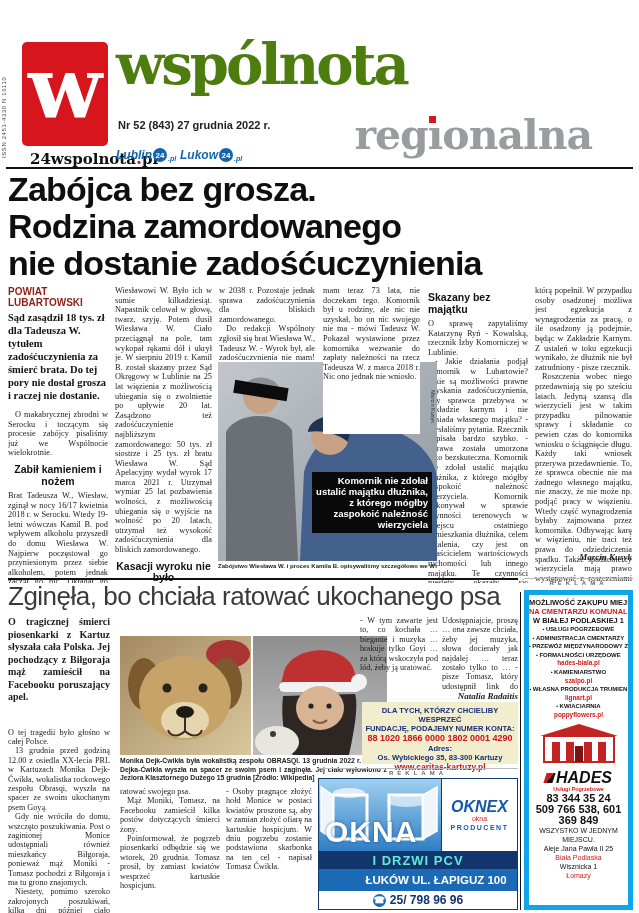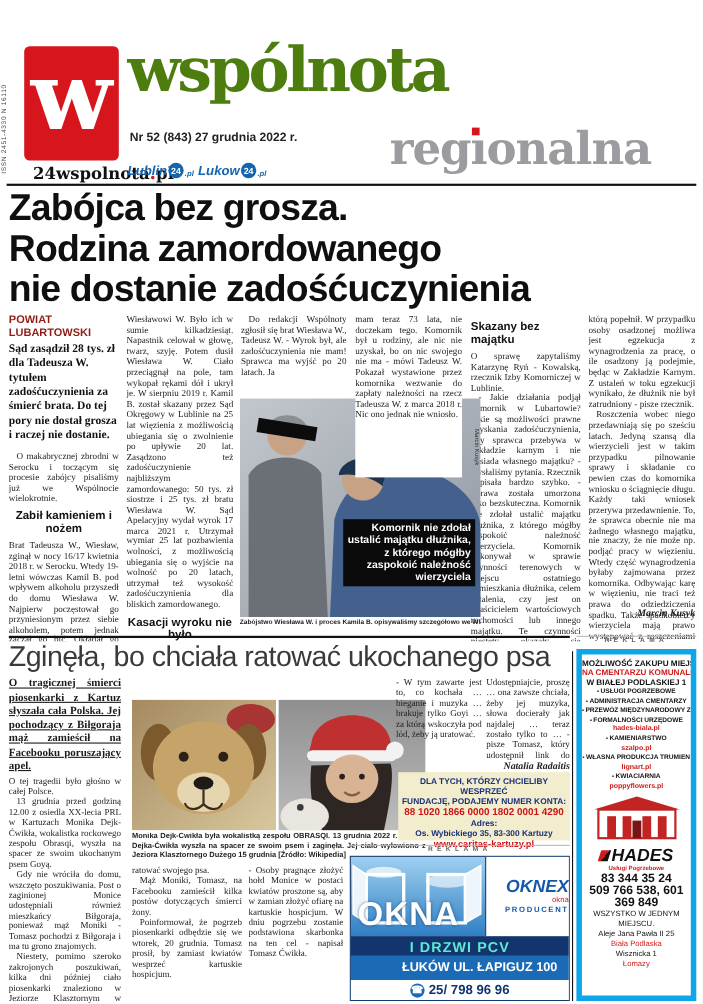--- a/index.html
+++ b/index.html
@@ -178,6 +178,7 @@
   </div>
 
   <div class="col c3 bodytext">
+    <p class="noind">w 2038 r. Pozostaje jednak sprawa zadośćuczynienia dla bliskich zamordowanego.</p>
     <p>Do redakcji Wspólnoty zgłosił się brat Wiesława W., Tadeusz W. - Wyrok był, ale zadośćuczynienia nie mam! Sprawca ma wyjść po 20 latach. Ja</p>
   </div>
 

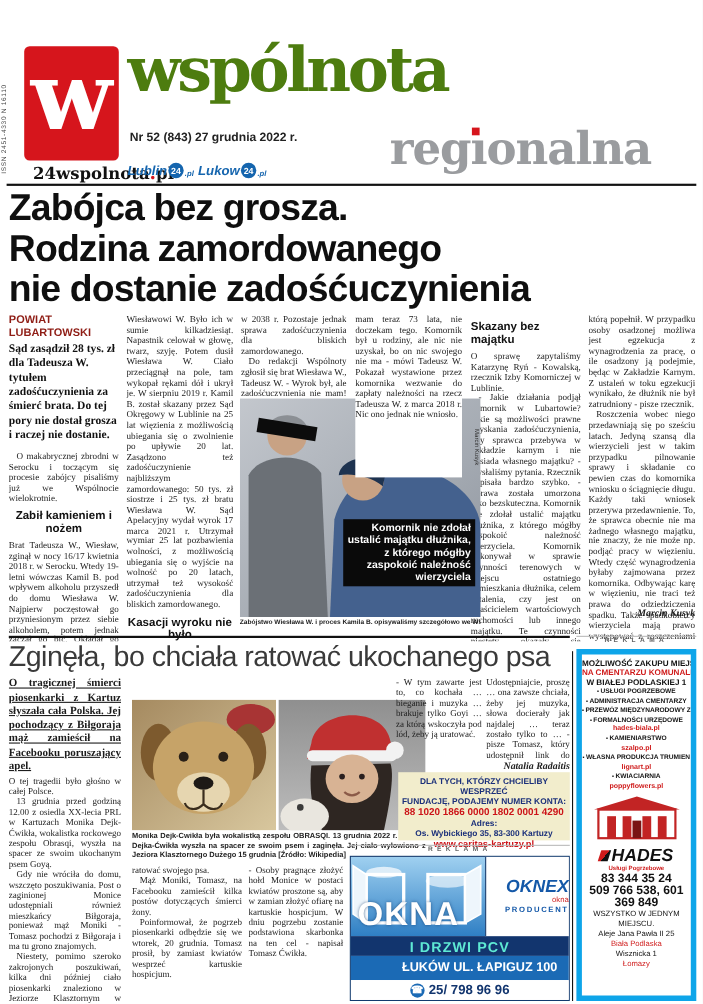--- a/index.html
+++ b/index.html
@@ -165,7 +165,7 @@
 
   <div class="col c1 bodytext">
     <div class="kicker">POWIAT LUBARTOWSKI</div>
-    <div class="lead">Sąd zasądził 28 tys. zł dla Tadeusza W. tytułem zadośćuczynienia za śmierć brata. Do tej pory nie dostał grosza i raczej nie dostanie.</div>
+    <div class="lead">Sąd zasądził 18 tys. zł dla Tadeusza W. tytułem zadośćuczynienia za śmierć brata. Do tej pory nie dostał grosza i raczej nie dostanie.</div>
     <p>O makabrycznej zbrodni w Serocku i toczącym się procesie zabójcy pisaliśmy już we Wspólnocie wielokrotnie.</p>
     <div class="subhead">Zabił kamieniem i nożem</div>
     <p class="noind">Brat Tadeusza W., Wiesław, zginął w nocy 16/17 kwietnia 2018 r. w Serocku. Wtedy 19-letni wówczas Kamil B. pod wpływem alkoholu przyszedł do domu Wiesława W. Najpierw poczęstował go przyniesionym przez siebie alkoholem, potem jednak zaczął go bić. Okładał go pięściami po głowie i twarzy, potem wyciągnął go z domu na podwórko. Tam zaczął masakrować znalezionym kamieniem. Oprawca wrócił do mieszkania, z kuchni zabrał nóż i wrócił na podwórze. Tam zaczął nim zadawać ciosy</p>

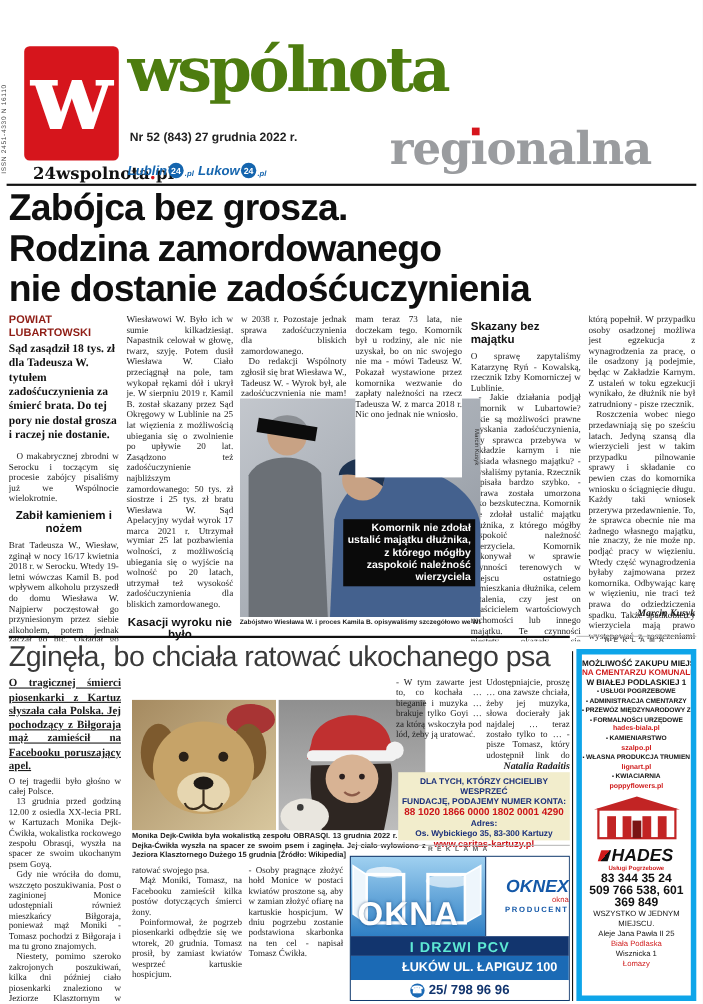--- a/index.html
+++ b/index.html
@@ -71,7 +71,7 @@
   .bodytext2 p{margin:0;text-indent:7px;}
   .bodytext2 p.noind{text-indent:0;}
   .a2c1{left:8px;top:616px;width:102px;height:297px;overflow:hidden;}
-  .a2lead{font:bold 10px/12.5px "Liberation Serif",serif;margin-bottom:2px;text-decoration:underline;}
+  .a2lead{font:bold 10px/12.5px "Liberation Serif",serif;margin-bottom:24px;}
   .dogphoto{left:120px;top:636px;width:131px;height:119px;overflow:hidden;}
   .womanphoto{left:253px;top:636px;width:134px;height:119px;overflow:hidden;}
   .cap2{left:120px;top:757px;width:267px;height:27px;font:bold 6.8px/8.6px "Liberation Sans",sans-serif;

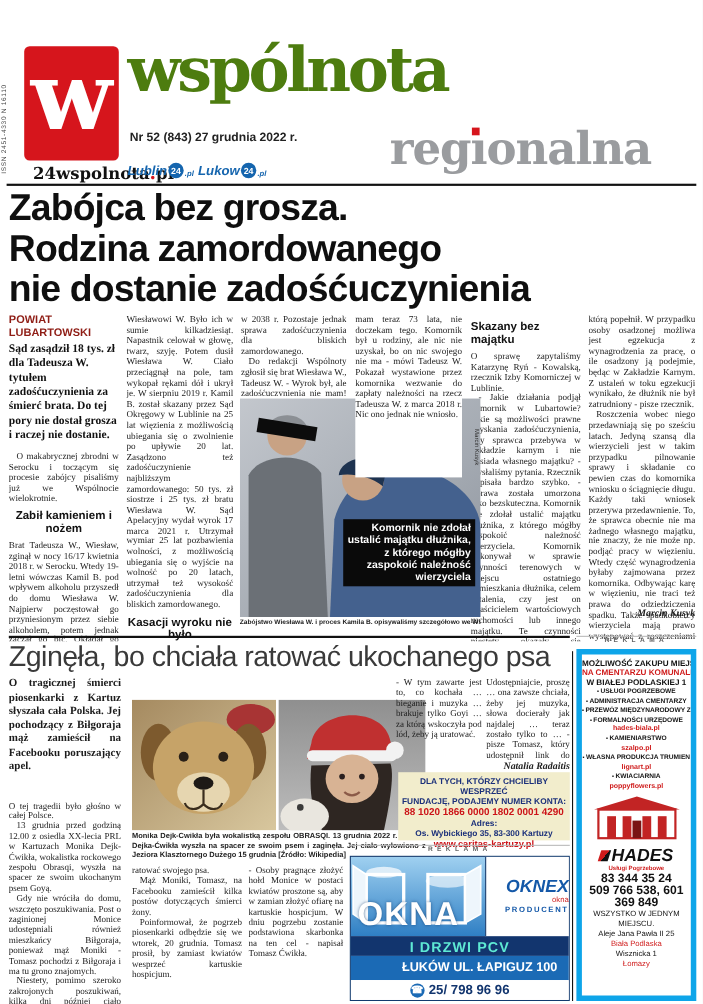--- a/index.html
+++ b/index.html
@@ -102,7 +102,7 @@
   .oknaphoto{position:relative;width:122px;height:72px;overflow:hidden;}
   .oknabig{position:absolute;left:6px;bottom:2px;color:#fff;font-weight:700;font-size:30px;
            letter-spacing:1px;text-shadow:0 0 3px rgba(0,40,90,.6);}
-  .oknexbox{flex:1;border-left:1px solid #123a6e;display:flex;flex-direction:column;align-items:flex-end;
+  .oknexbox{flex:1;border-left:1px solid #123a6e;display:flex;flex-direction:column;align-items:center;
             justify-content:center;background:#fff;}
   .oknexname{font-style:italic;font-weight:800;font-size:16px;color:#1458a8;line-height:1;}
   .oknexsmall{font-size:7px;color:#c22;line-height:1.2;}

